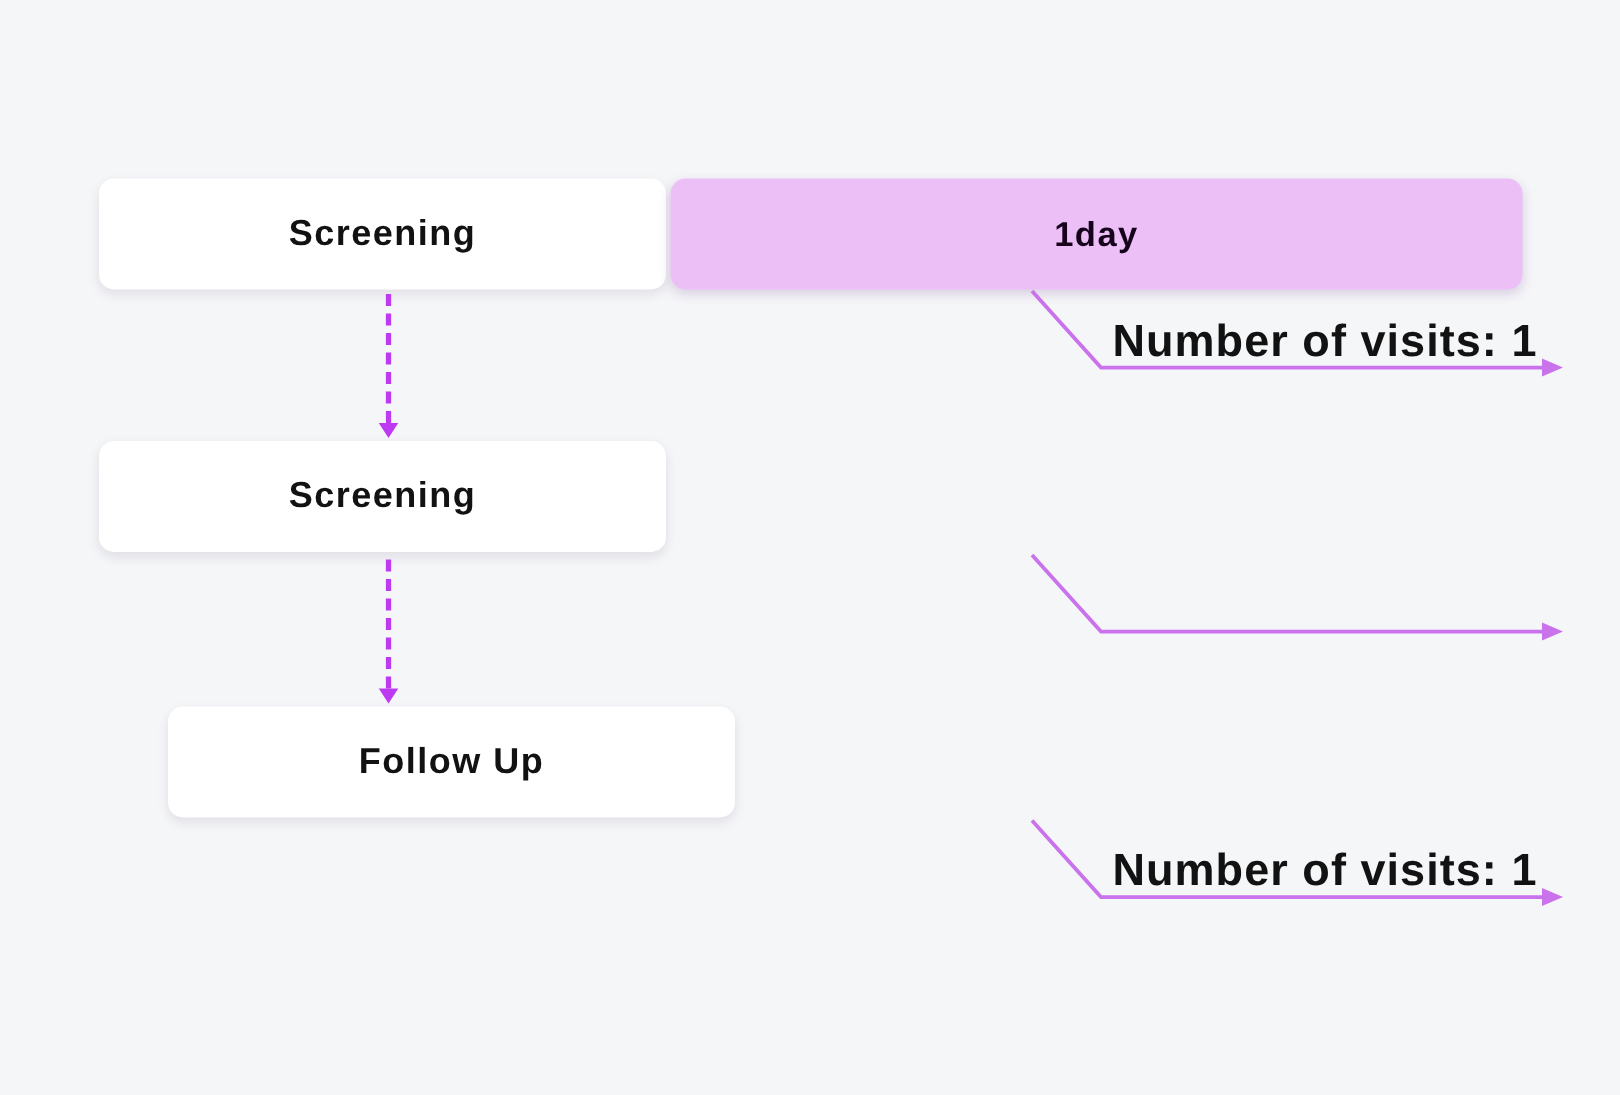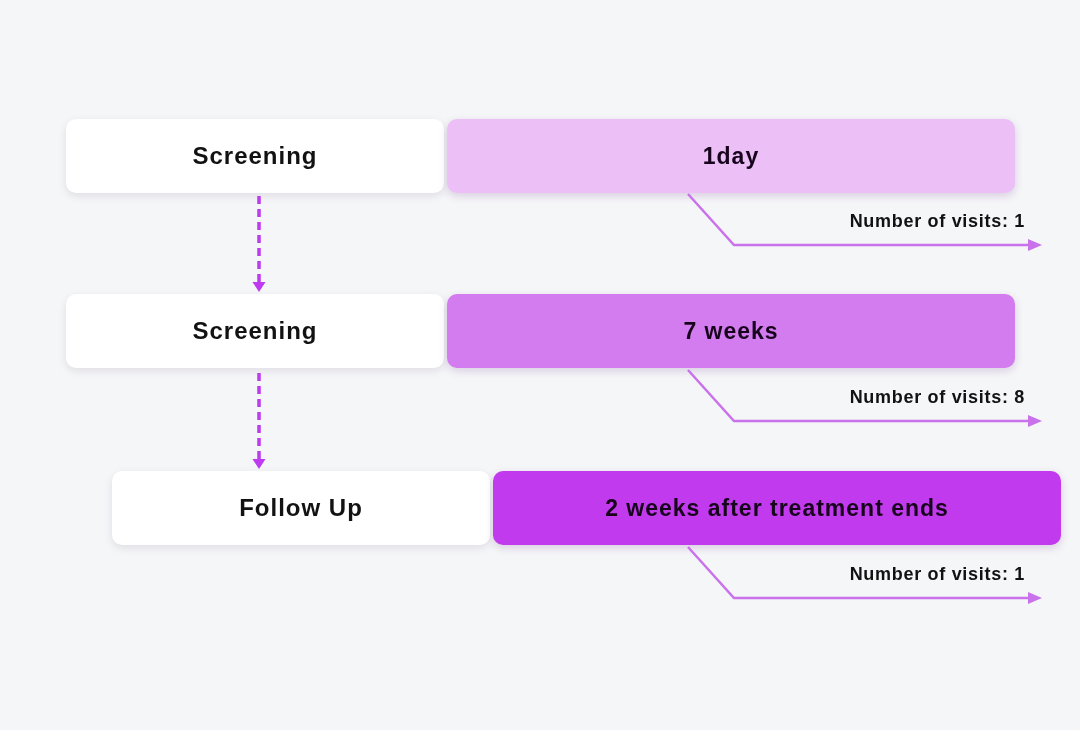--- a/index.html
+++ b/index.html
@@ -66,7 +66,7 @@
     right: 55px;
     width: 500px;
     text-align: right;
-    font-size: 18px;
+    font-size: 30px;
     font-weight: bold;
     color: #121212;
     letter-spacing: 0.7px;

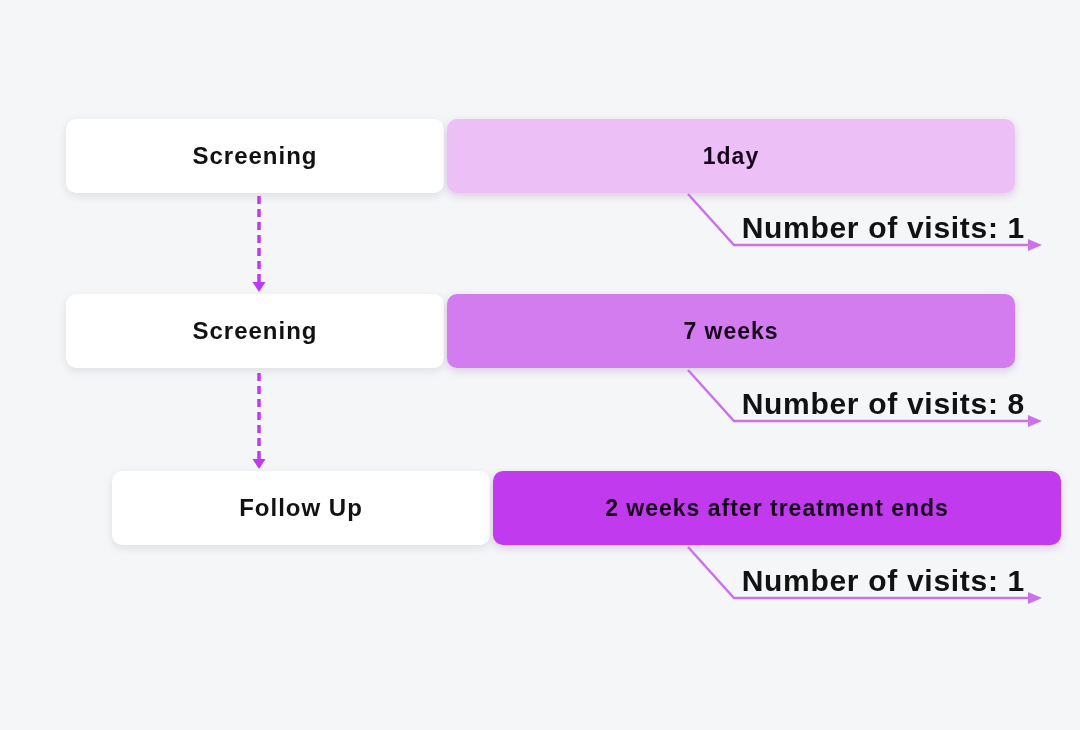--- a/index.html
+++ b/index.html
@@ -101,9 +101,6 @@
     <div class="label-box">
       <span>Screening</span>
     </div>
-    <div class="duration-bar" style="background: rgb(210, 124, 239);">
-      <span>7 weeks</span>
-    </div>
   </div>
 
   <div class="row row3">

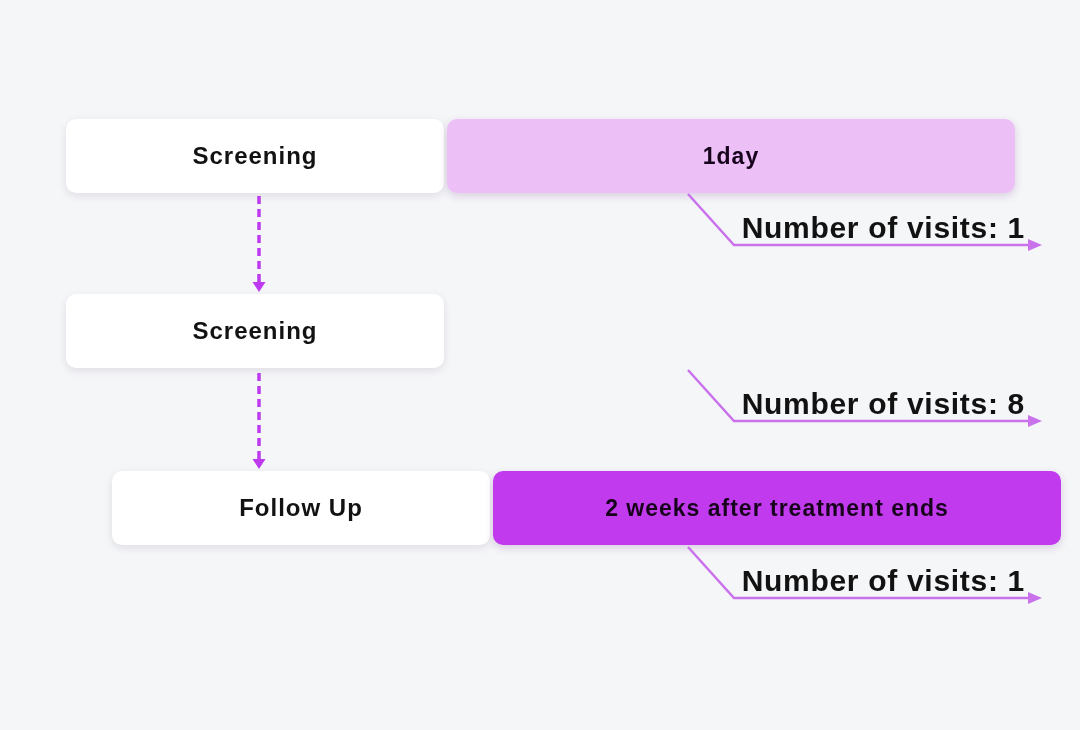--- a/index.html
+++ b/index.html
@@ -113,7 +113,6 @@
   </div>
 
   <div class="visits visits1">Number of visits: 1</div>
-  <div class="visits visits2">Number of visits: 8</div>
   <div class="visits visits3">Number of visits: 1</div>
 
   <svg class="overlay">

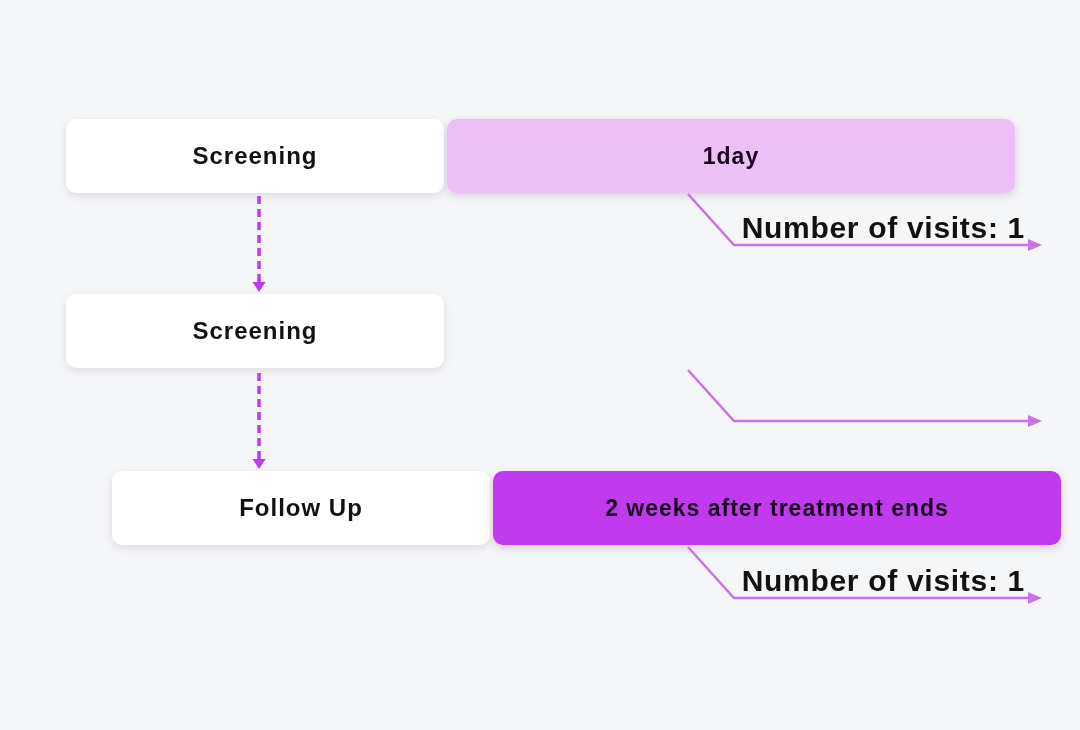--- a/index.html
+++ b/index.html
@@ -107,9 +107,6 @@
     <div class="label-box">
       <span>Follow Up</span>
     </div>
-    <div class="duration-bar" style="background: rgb(194, 58, 238);">
-      <span>2 weeks after treatment ends</span>
-    </div>
   </div>
 
   <div class="visits visits1">Number of visits: 1</div>

